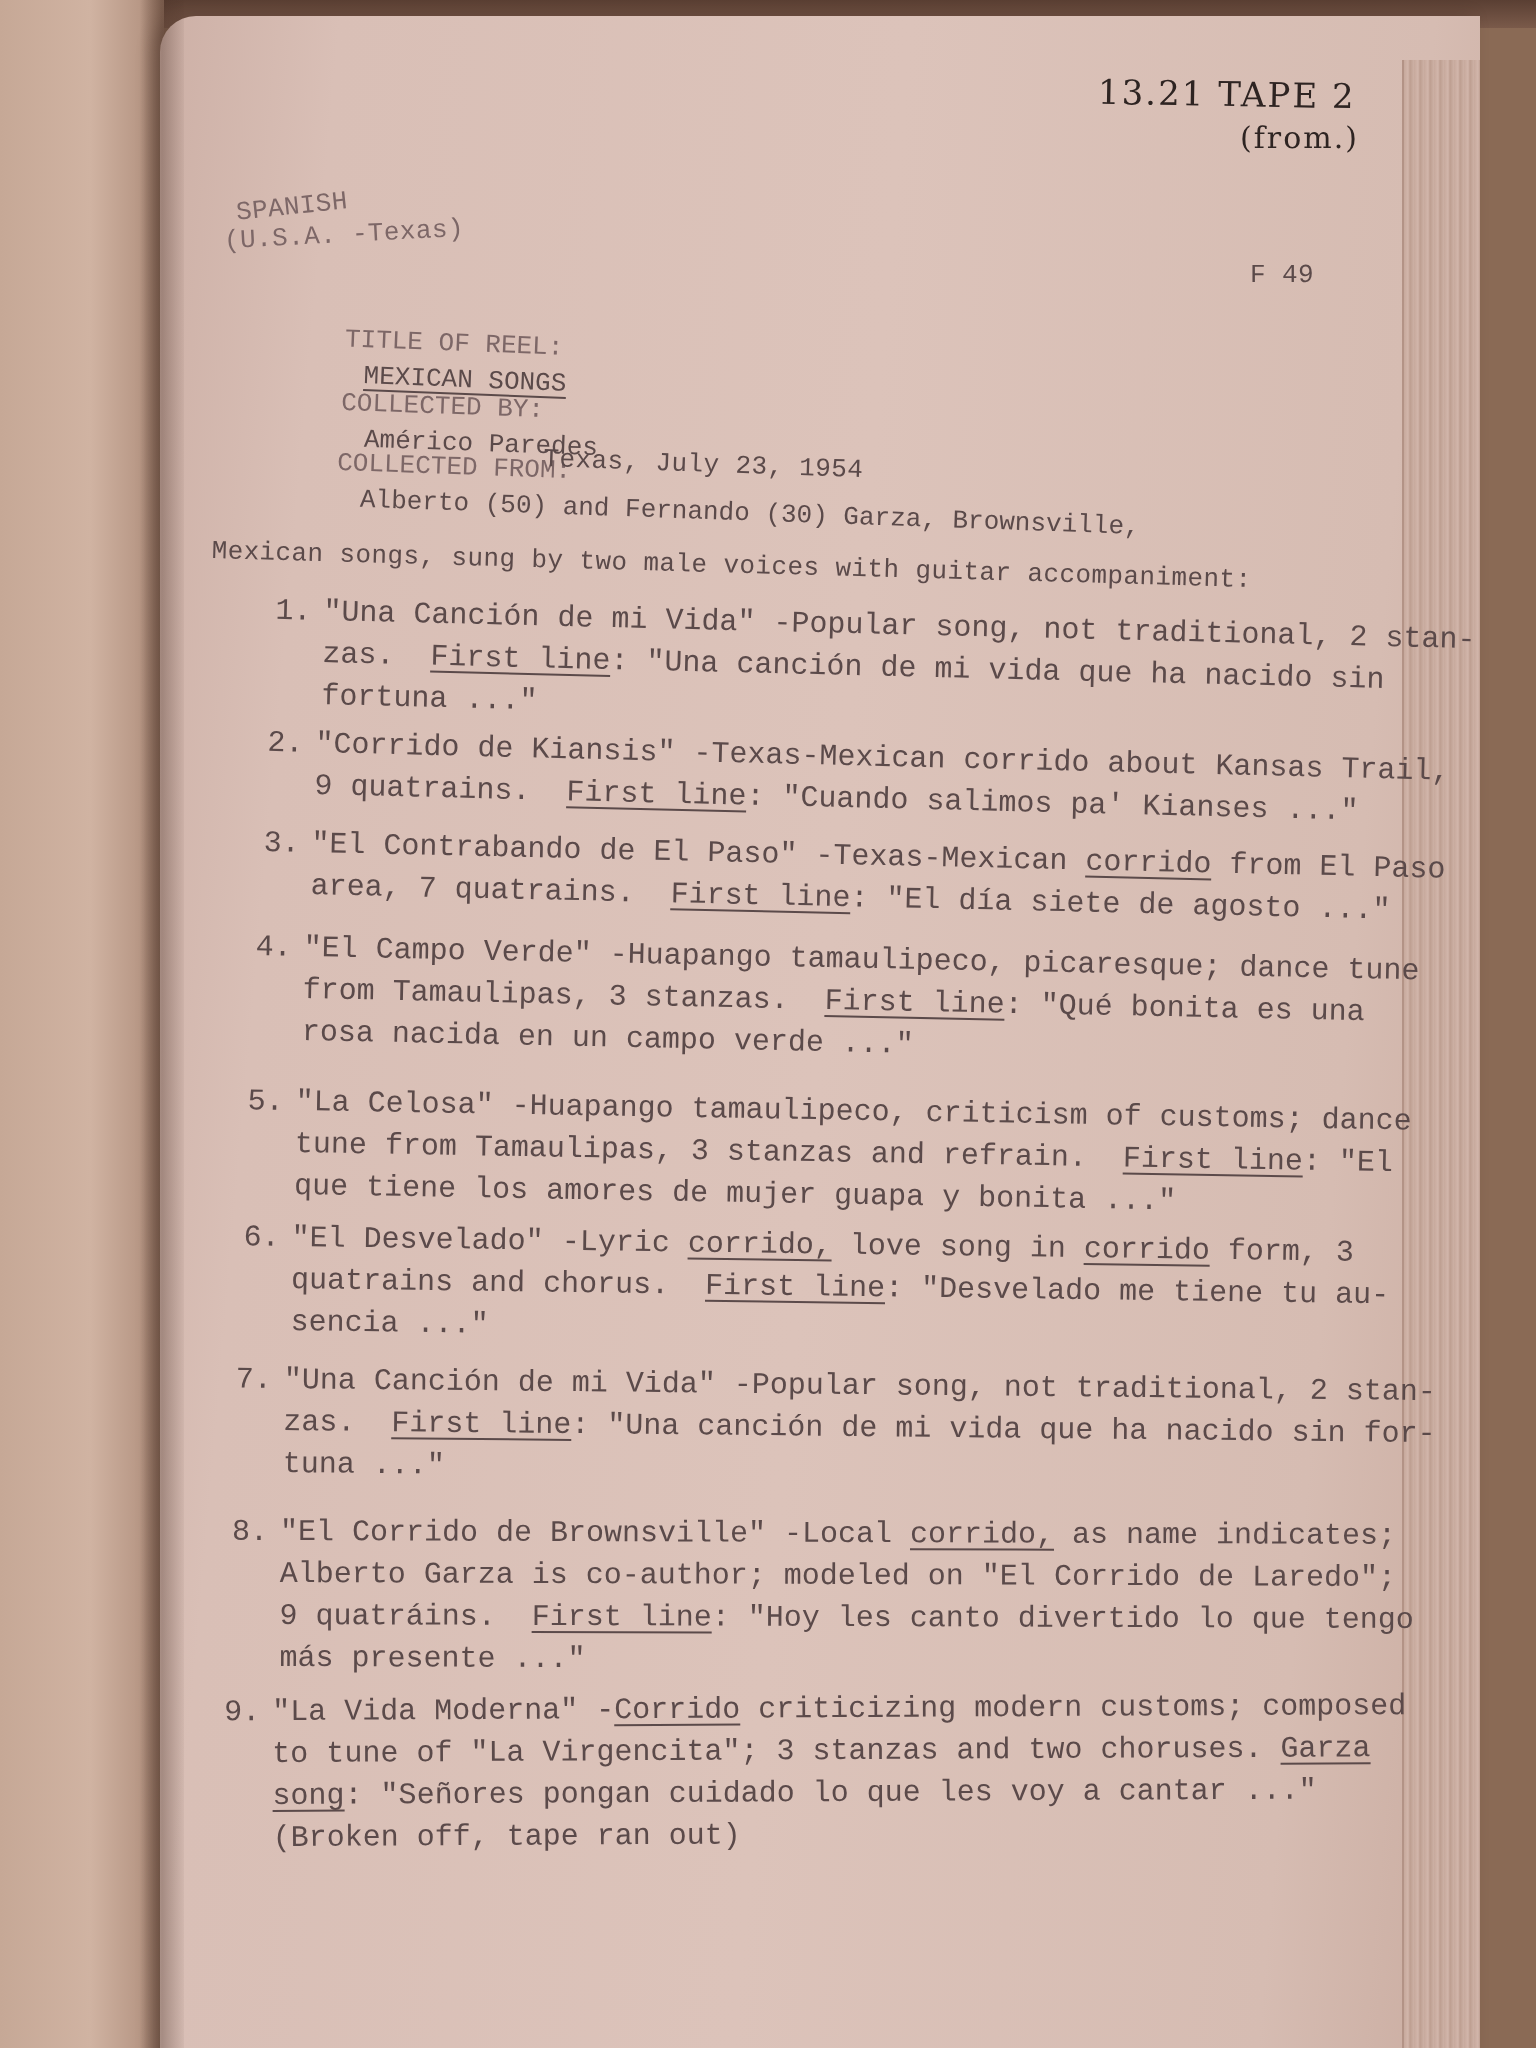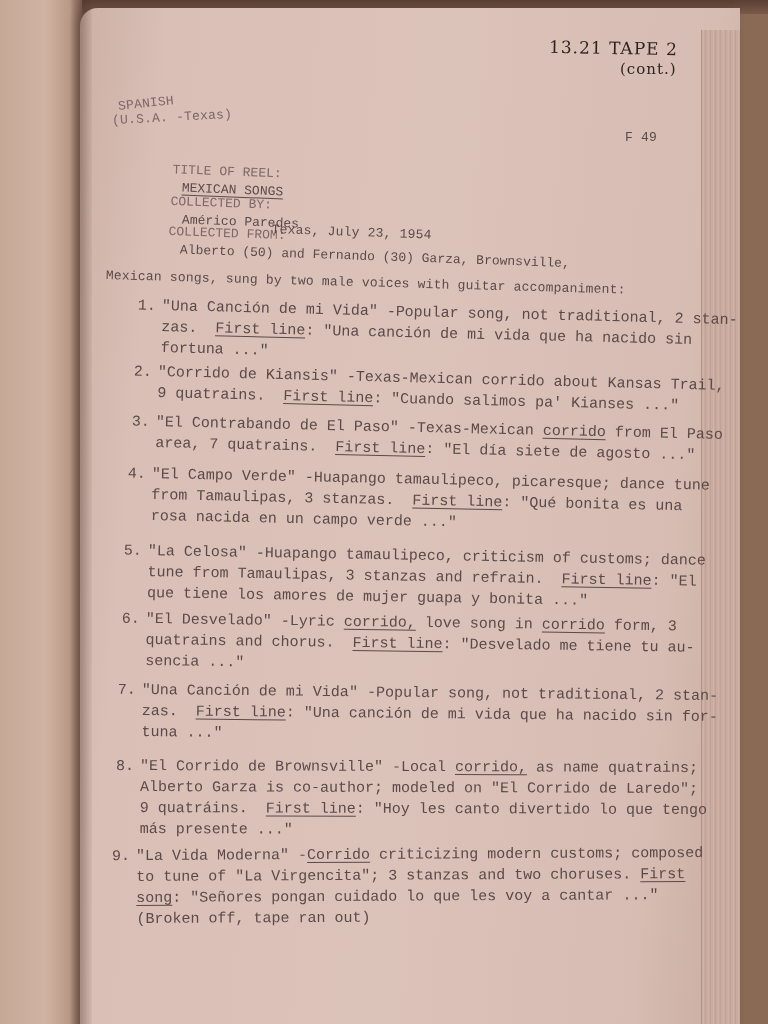--- a/index.html
+++ b/index.html
@@ -61,7 +61,7 @@
   <div class="content">
 
     <div class="hand" style="left:535px; top:38px; transform:rotate(1deg);">13.21 TAPE 2</div>
-    <div class="hand" style="left:606px; top:60px; font-size:15px;">(cont.)</div>
+    <div class="hand" style="left:606px; top:60px; font-size:15px;">(from.)</div>
 
     <div class="line faded" style="left:104px; top:96px; font-size:13px; transform:rotate(-6deg);">SPANISH</div>
     <div class="line faded" style="left:98px; top:110px; font-size:13px; transform:rotate(-3deg);">(U.S.A. -Texas)</div>

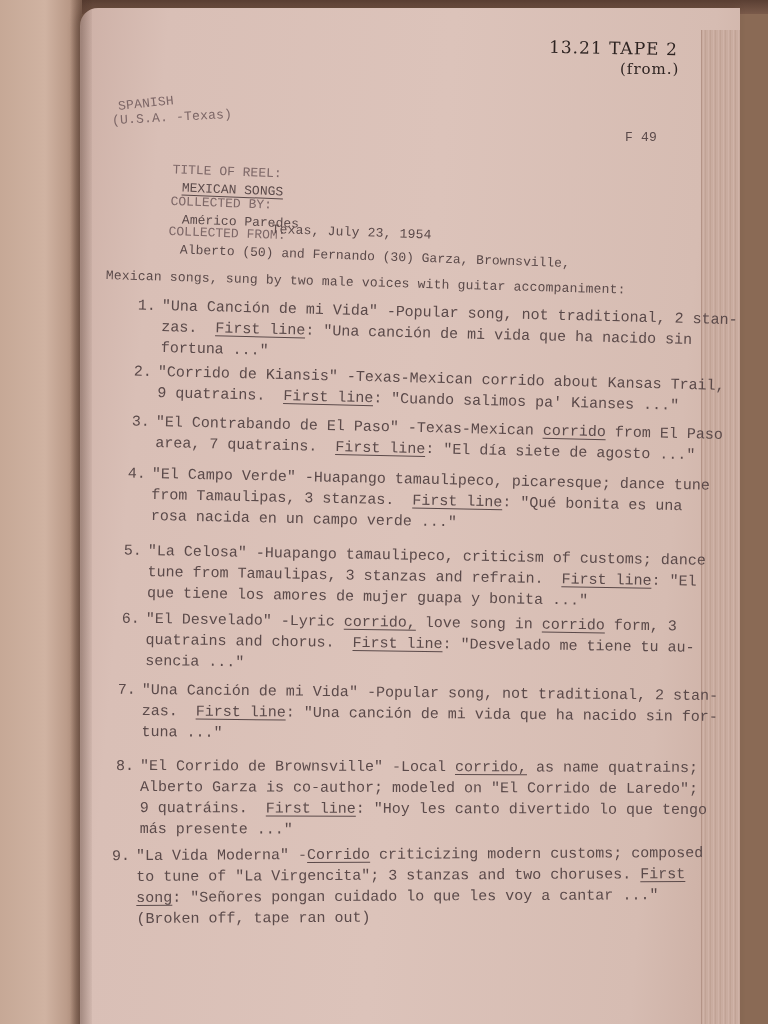--- a/index.html
+++ b/index.html
@@ -128,7 +128,7 @@
         </div>
         <div class="item" style="left: 126px; top: 756px; transform: rotate(0.2deg); transform-origin: left top;">
           <span class="num">8.</span>
-          <span class="row"><span>"El Corrido de Brownsville" -Local </span><span class="u">corrido,</span><span> as name quatrains;</span></span>
+          <span class="row"><span>"El Corrido de Brownsville" -Local </span><span class="u">corrido,</span><span> as name indicates;</span></span>
           <span class="row"><span>Alberto Garza is co-author; modeled on "El Corrido de Laredo";</span></span>
           <span class="row"><span>9 quatráins.  </span><span class="u">First line</span><span>: "Hoy les canto divertido lo que tengo</span></span>
           <span class="row"><span>más presente ..."</span></span>

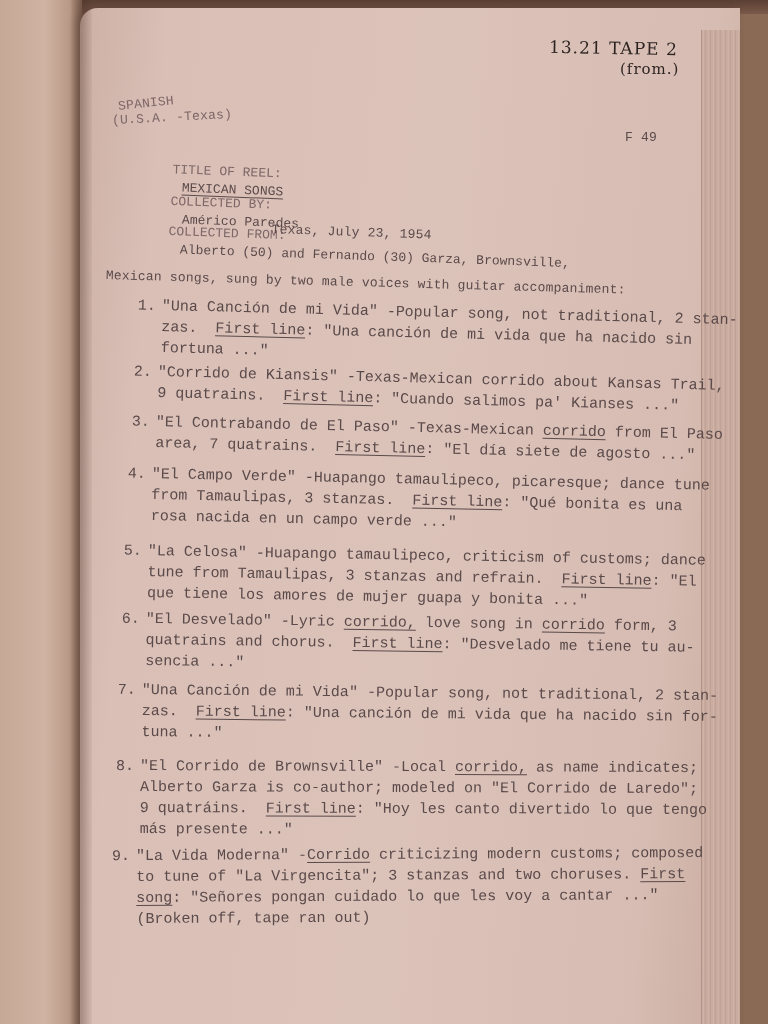--- a/index.html
+++ b/index.html
@@ -136,7 +136,7 @@
         <div class="item" style="left: 122px; top: 846px; transform: rotate(-0.3deg); transform-origin: left top;">
           <span class="num">9.</span>
           <span class="row"><span>"La Vida Moderna" -</span><span class="u">Corrido</span><span> criticizing modern customs; composed</span></span>
-          <span class="row"><span>to tune of "La Virgencita"; 3 stanzas and two choruses. </span><span class="u">First</span></span>
+          <span class="row"><span>to tune of "La Virgencita"; 3 stanzas and two choruses. </span><span class="u">Garza</span></span>
           <span class="row"><span class="u">song</span><span>: "Señores pongan cuidado lo que les voy a cantar ..."</span></span>
           <span class="row"><span>(Broken off, tape ran out)</span></span>
         </div>

